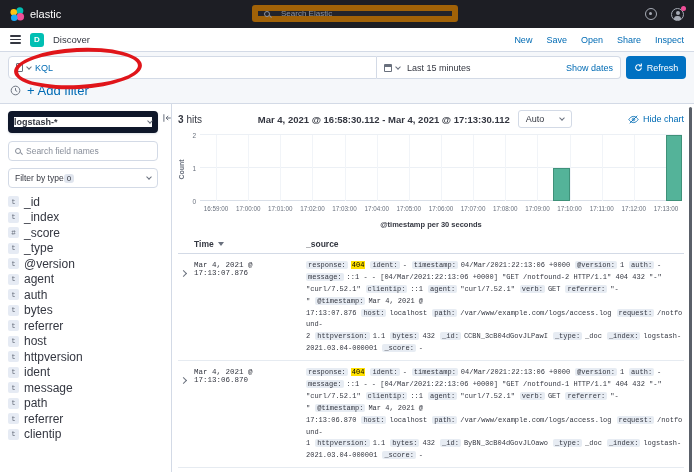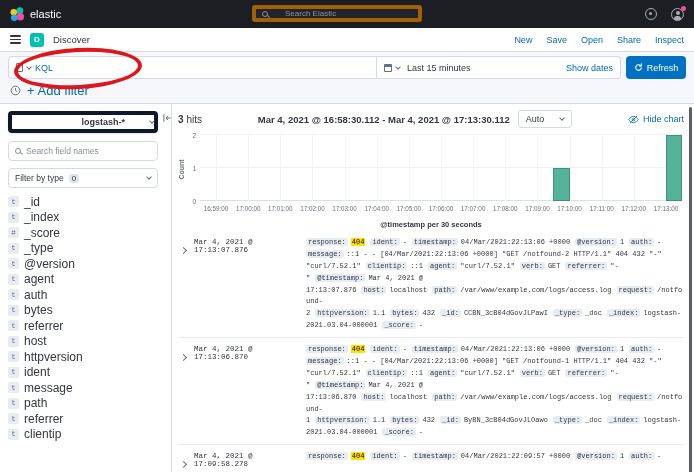--- a/index.html
+++ b/index.html
@@ -12,9 +12,9 @@
            padding:0 10px;position:relative;}
   .brand{display:flex;align-items:center;gap:5px;cursor:pointer;}
   .brand-text{color:#fff;font-size:11px;}
-  .global-search{position:absolute;left:252px;top:5px;width:170px;height:17px;
-                 background:#23242b;border:4px solid #a16207;border-radius:3px;
-                 display:flex;align-items:center;gap:17px;padding:0 6px;color:#8e939e;}
+  .global-search{position:absolute;left:252px;top:5px;width:206px;height:17px;
+                 background:#23242b;border:6px solid #a16207;border-radius:3px;
+                 display:flex;align-items:center;gap:11px;padding:0 6px;color:#8e939e;}
   .gs-ph{font-size:8px;}
   .icon-search{width:6px;height:6px;border:1px solid currentColor;border-radius:50%;
                position:relative;display:inline-block;flex:none;}

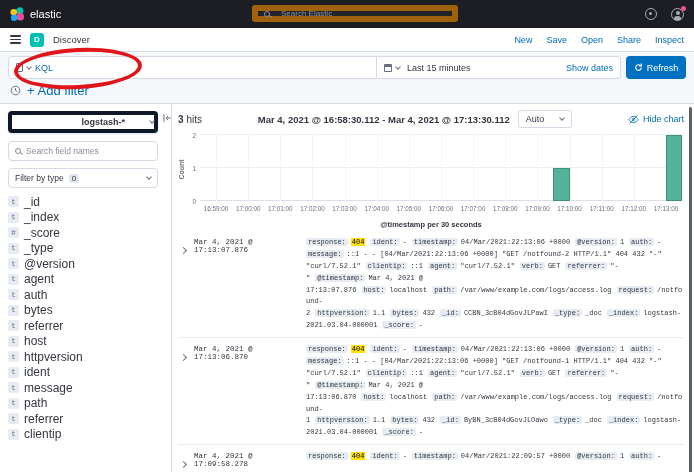--- a/index.html
+++ b/index.html
@@ -80,8 +80,8 @@
   .sidebar{width:172px;flex:none;border-right:1px solid #d3dae6;padding:7px 8px;
            position:relative;background:#fff;}
   .collapse-btn{position:absolute;top:9px;right:-1px;cursor:pointer;line-height:0;}
-  .index-select{height:22px;border:4px solid #0f172a;border-radius:4px;background:#fff;
-                display:flex;align-items:center;justify-content:flex-end;gap:25px;
+  .index-select{height:22px;border:6px solid #0f172a;border-radius:4px;background:#fff;
+                display:flex;align-items:center;justify-content:space-between;gap:25px;
                 font-size:9px;font-weight:bold;box-shadow:0 1px 2px rgba(152,162,179,.3);
                 cursor:pointer;width:150px;}
   .field-search{height:20px;margin-top:8px;border:1px solid #d3dae6;border-radius:4px;

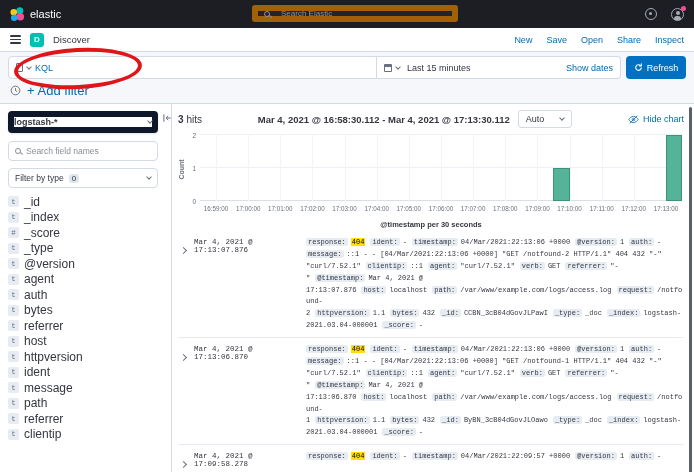--- a/index.html
+++ b/index.html
@@ -88,7 +88,7 @@
                 display:flex;align-items:center;gap:5px;padding:0 6px;color:#878d99;
                 font-size:8.5px;background:#fff;width:150px;}
   .type-filter{height:20px;margin-top:7px;border:1px solid #d3dae6;border-radius:4px;
-               display:flex;align-items:center;gap:5px;padding:0 6px;font-size:8.5px;
+               display:flex;align-items:center;padding:0 6px;font-size:8.5px;
                background:#fff;cursor:pointer;width:150px;}
   .badge{background:#e0e5ee;border-radius:3px;padding:0 3px;font-size:8px;color:#343741;}
   .type-filter .chev{margin-left:auto;}

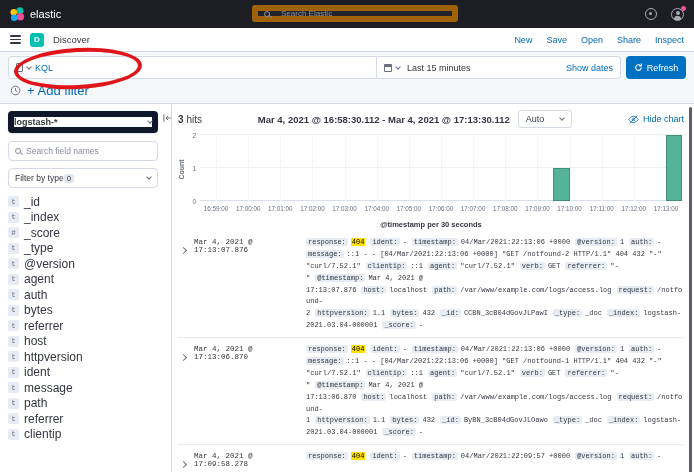--- a/index.html
+++ b/index.html
@@ -386,6 +386,14 @@
       <span class="xlabel">@timestamp per 30 seconds</span>
     </div>
 
+    <div class="table-header">
+      <span class="col-expand"></span>
+      <span class="col-time">
+        <span>Time</span>
+        <span class="sort-arrow"></span>
+      </span>
+      <span class="col-source">_source</span>
+    </div>
     <div id="rows">
         <div class="doc-row">
       <span class="expand-caret"></span>

